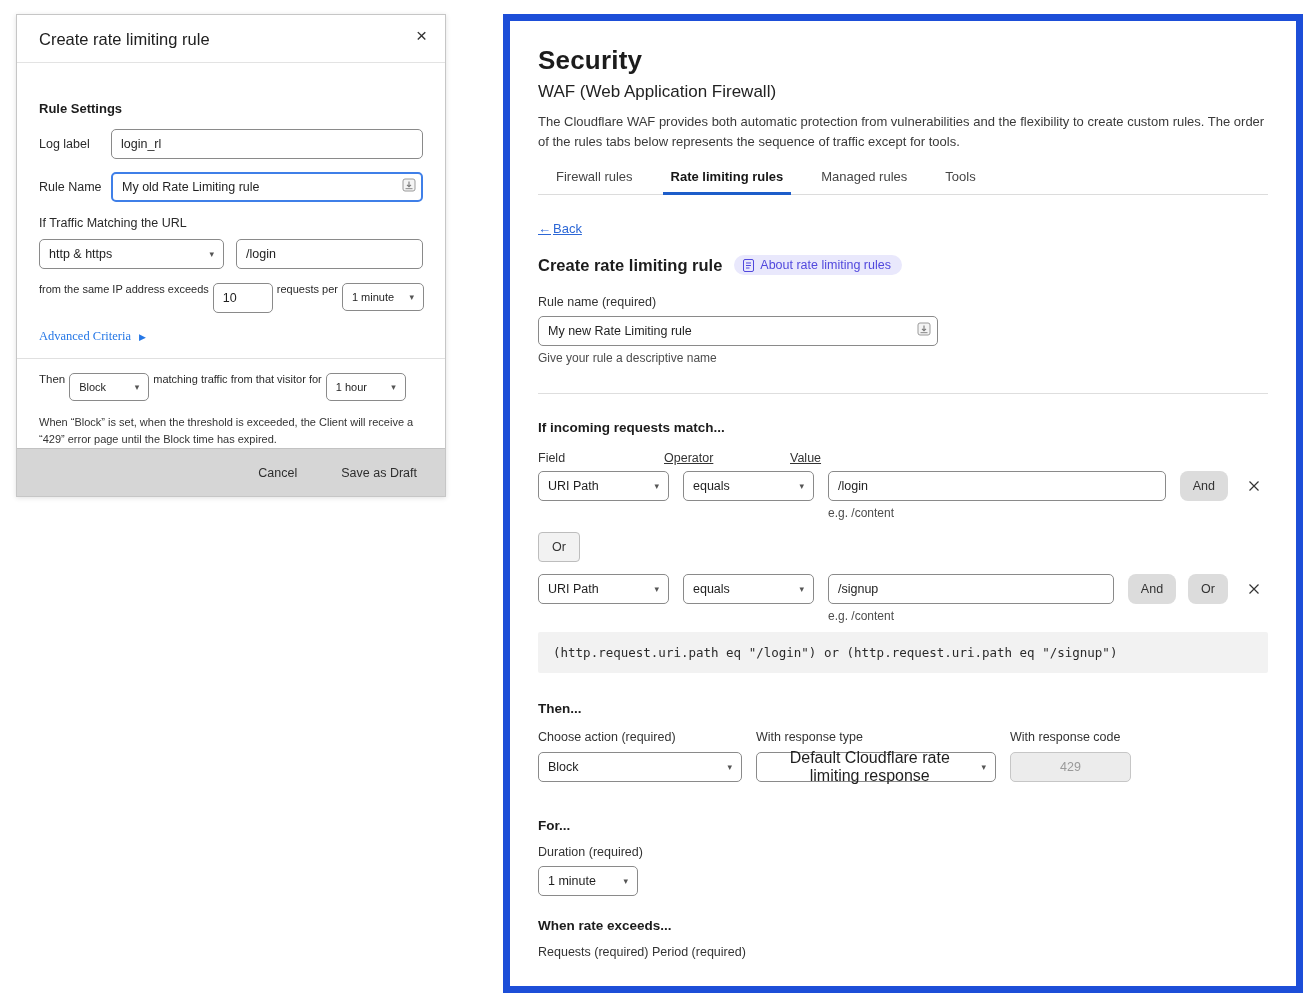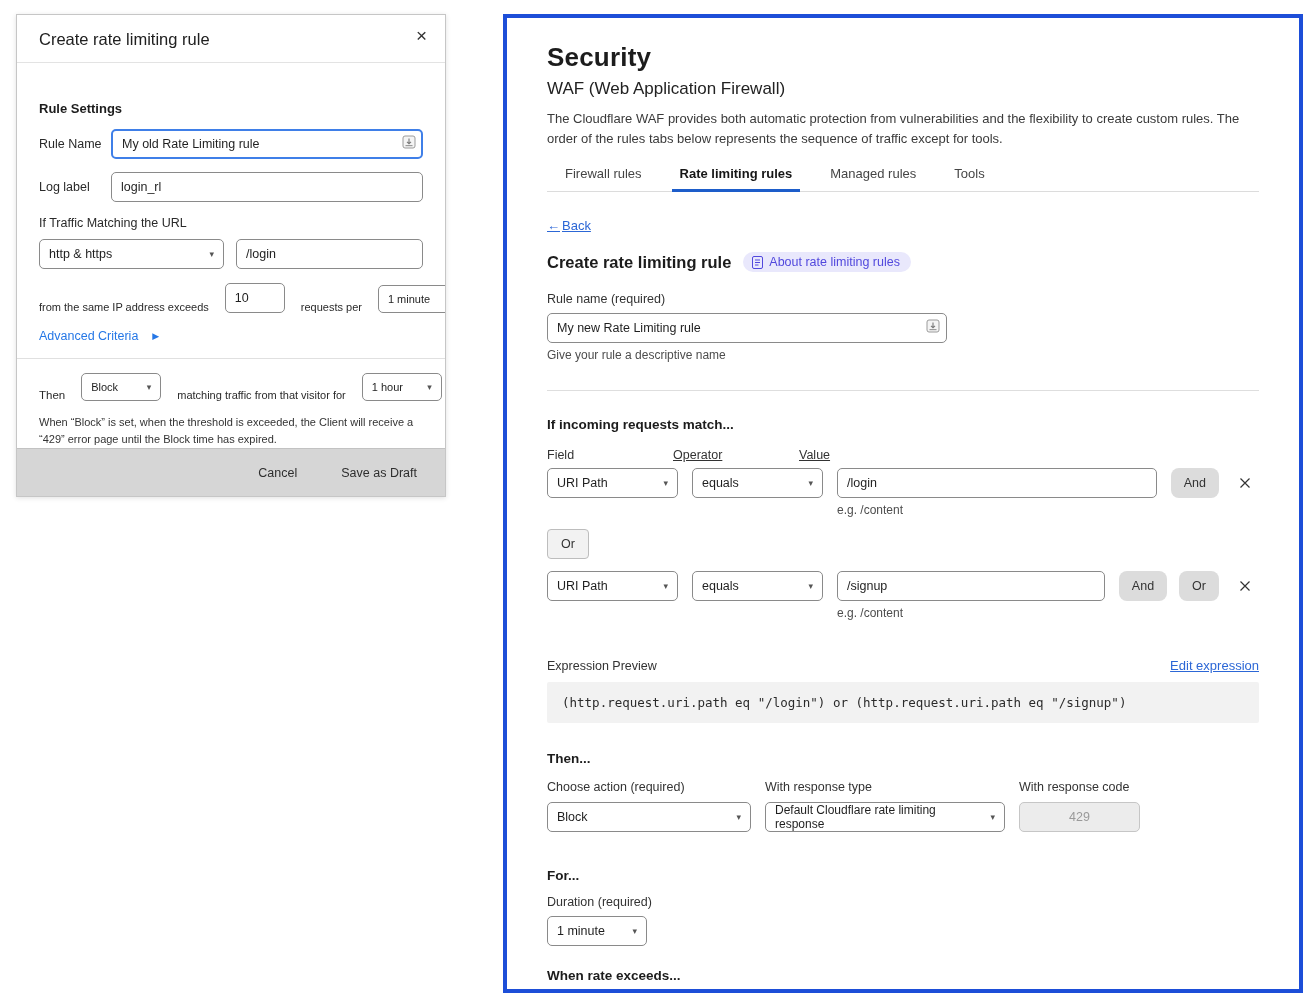--- a/index.html
+++ b/index.html
@@ -68,7 +68,7 @@
   
   .panel {
     position:absolute; left:503px; top:14px; width:800px; height:979px;
-    background:#fff; border:4px solid #1d4ed8; padding:24px 40px; overflow:hidden;
+    background:#fff; border:7px solid #1d4ed8; padding:24px 28px; overflow:hidden;
   }
   .p-title { font-size:26px; font-weight:bold; color:#1c1c1c; letter-spacing:.2px; }
   .p-subtitle { font-size:17px; font-weight:400; color:#222; margin-top:6px; }

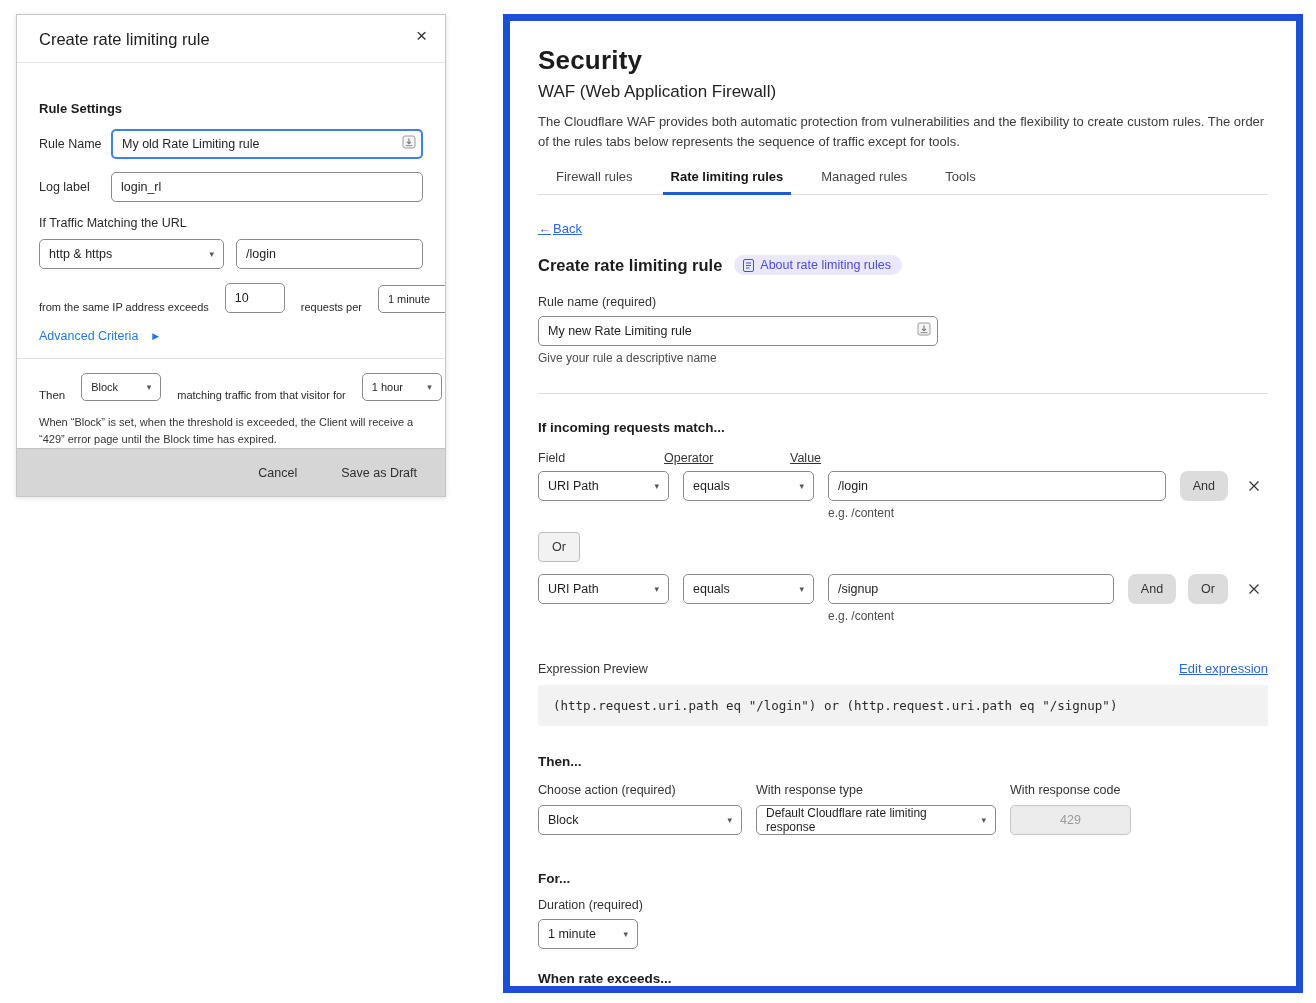--- a/index.html
+++ b/index.html
@@ -124,6 +124,11 @@
     <div class="m-sec-heading">Rule Settings</div>
 
     <div class="m-field-row">
+      <label>Log label</label>
+      <input class="tinput" value="login_rl" style="">
+    </div>
+
+    <div class="m-field-row">
       <label>Rule Name</label>
       <div class="input-wrap">
         <input class="tinput focused" value="My old Rate Limiting rule" style="">
@@ -137,11 +142,6 @@
       </div>
     </div>
 
-    <div class="m-field-row">
-      <label>Log label</label>
-      <input class="tinput" value="login_rl" style="">
-    </div>
-
     <div class="m-label">If Traffic Matching the URL</div>
 
     <div class="m-row2">

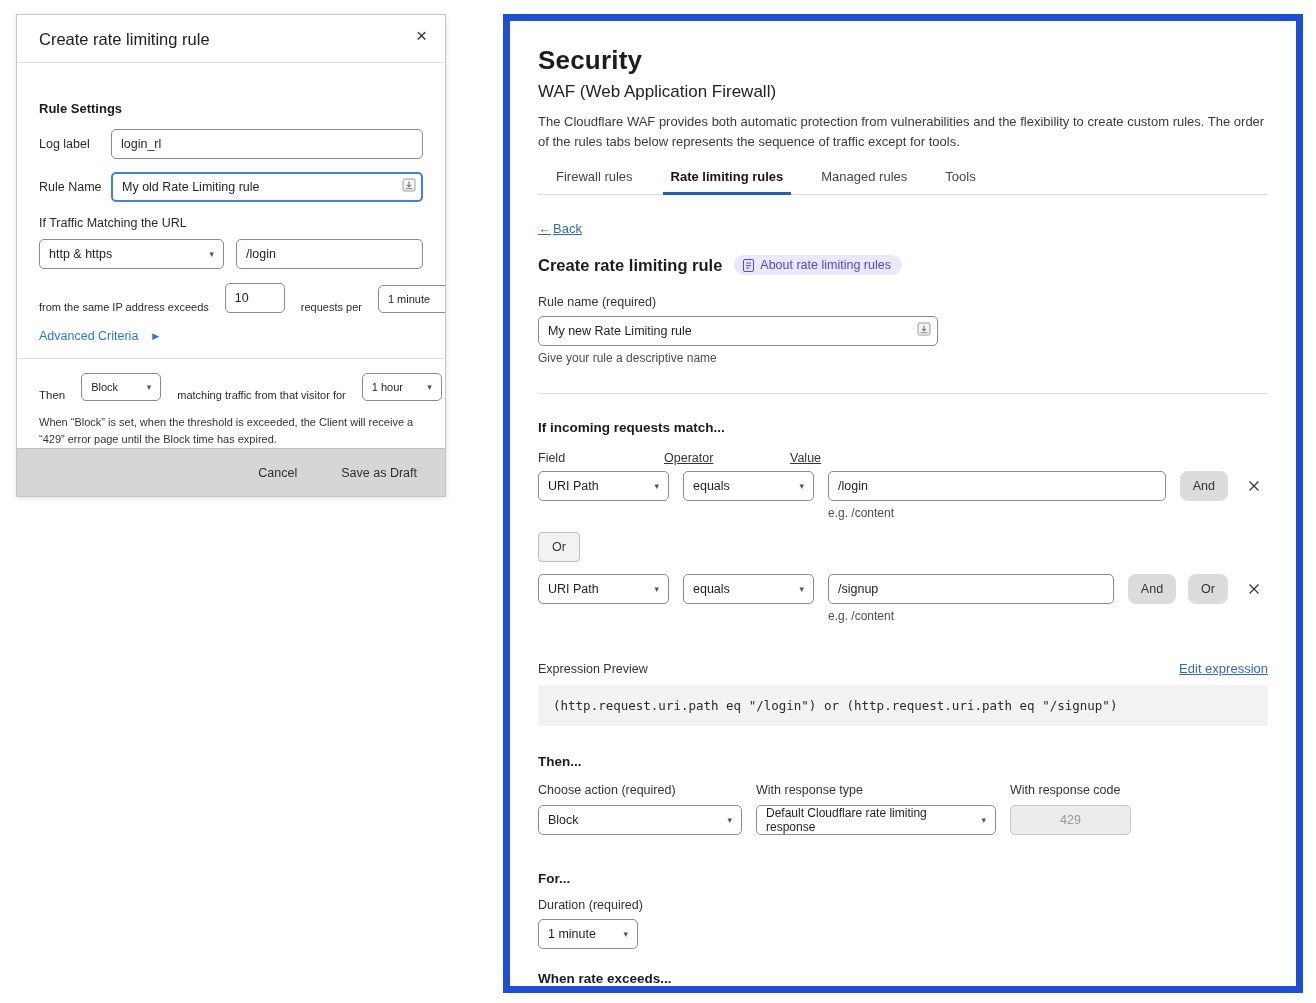--- a/index.html
+++ b/index.html
@@ -52,7 +52,7 @@
   .m-label { font-size:12.5px; color:#2a2a2a; margin:14px 0 9px; }
   .m-row2 { display:flex; gap:12px; margin-bottom:14px; }
   .m-row2 .select { width:185px; }
-  .m-inline-row { display:flex; align-items:flex-end; gap:16px; font-size:11px; color:#2a2a2a; margin-bottom:13px; white-space:nowrap; }
+  .m-inline-row { display:flex; align-items:flex-start; gap:4px; font-size:11px; color:#2a2a2a; margin-bottom:13px; white-space:nowrap; }
   .m-inline-row .tinput.small { width:60px; flex:none; }
   .m-inline-row .select.small { width:82px; height:28px; font-size:11px; }
   .m-link { display:inline-flex; align-items:center; gap:14px; color:#2577e6; font-size:12.5px; cursor:pointer; text-decoration:none; }

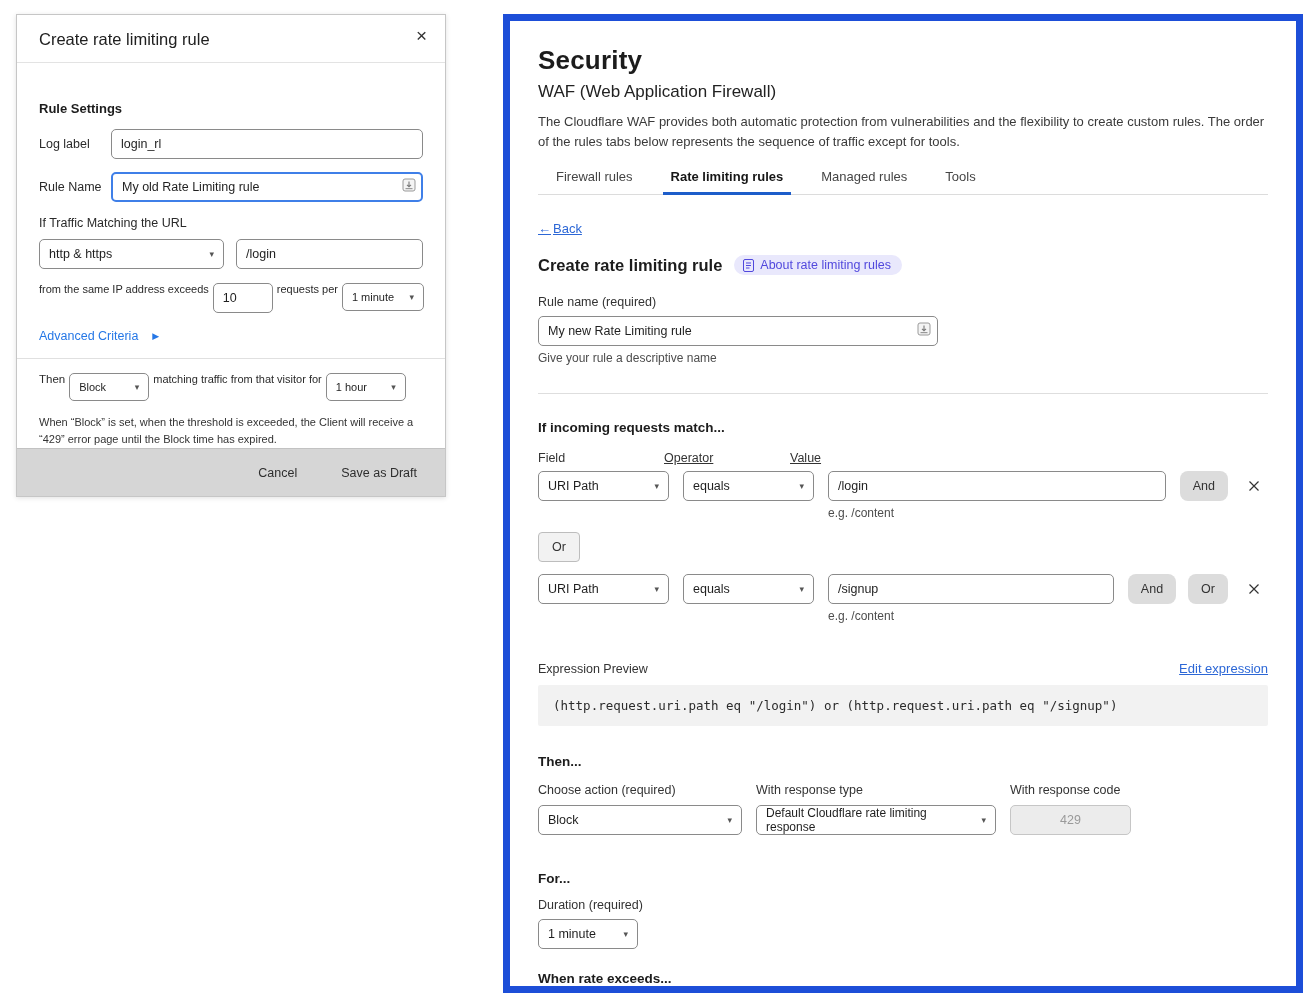--- a/index.html
+++ b/index.html
@@ -55,7 +55,7 @@
   .m-inline-row { display:flex; align-items:flex-start; gap:4px; font-size:11px; color:#2a2a2a; margin-bottom:13px; white-space:nowrap; }
   .m-inline-row .tinput.small { width:60px; flex:none; }
   .m-inline-row .select.small { width:82px; height:28px; font-size:11px; }
-  .m-link { display:inline-flex; align-items:center; gap:14px; color:#2577e6; font-size:12.5px; cursor:pointer; text-decoration:none; }
+  .m-link { display:inline-flex; align-items:center; gap:8px; color:#2577e6; font-size:12.5px; cursor:pointer; text-decoration:none;font-family:Liberation Serif, serif; }
   .m-link .tri { font-size:9px; }
   .m-divider { border:none; border-top:1px solid #e0e0e0; margin:14px -22px; }
   .m-help { font-size:11px; color:#333; line-height:1.55; margin:11px 0 12px; }

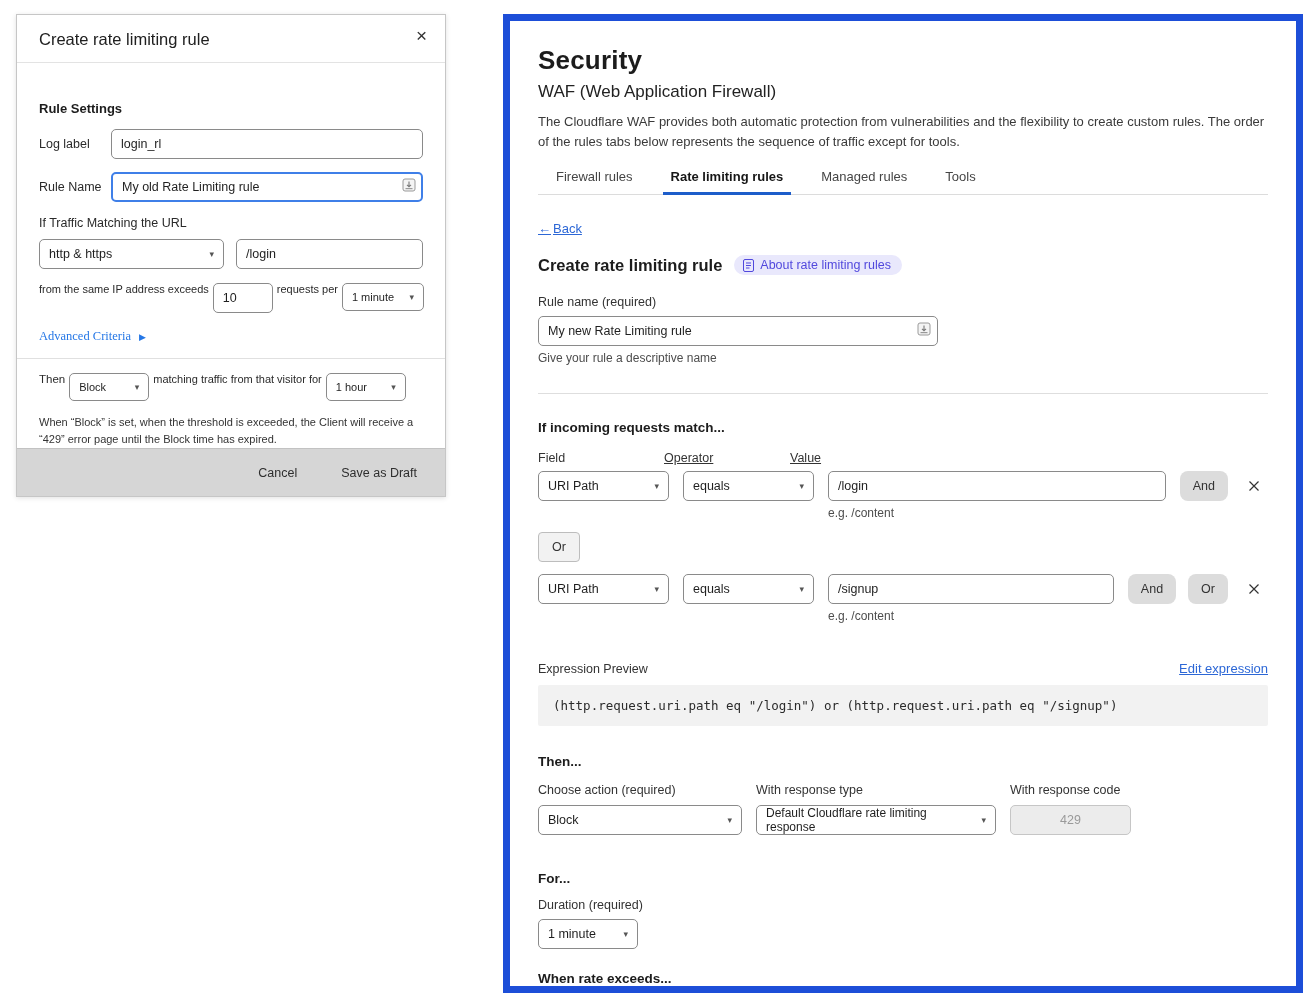--- a/index.html
+++ b/index.html
@@ -301,10 +301,6 @@
     </div>
   </div>
 
-  <div class="expr-header">
-    <span class="f-label">Expression Preview</span>
-    <a class="expr-link">Edit expression</a>
-  </div>
   <div class="expr-box">(http.request.uri.path eq "/login") or (http.request.uri.path eq "/signup")</div>
 
   <div class="sec-heading mt28">Then...</div>

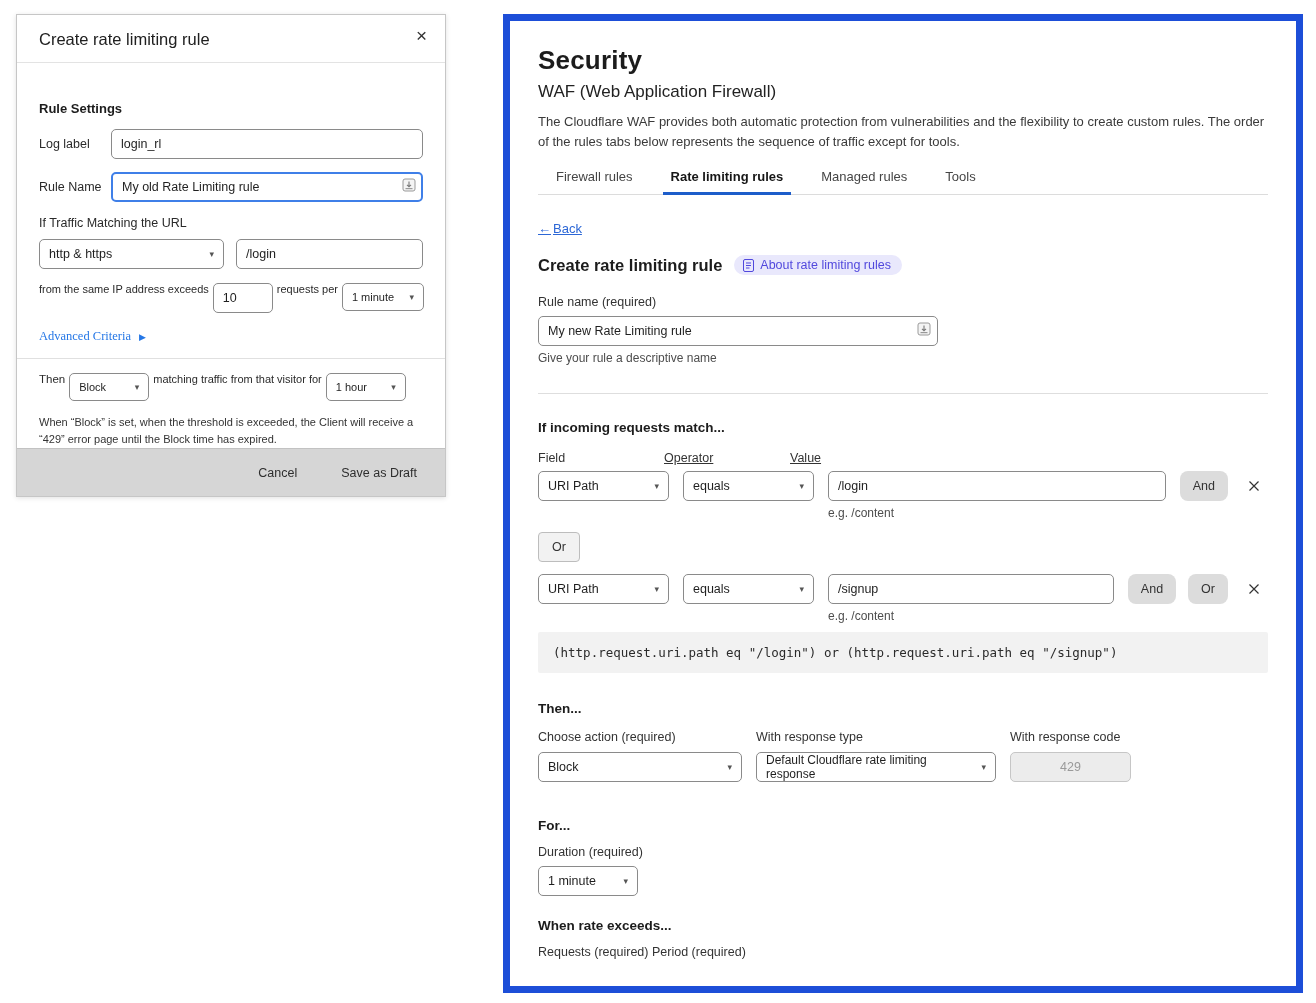--- a/index.html
+++ b/index.html
@@ -313,7 +313,7 @@
       <span class="caret">▾</span>
     </div>
     <div class="select">
-      <span style="font-size:12px;">Default Cloudflare rate limiting response</span>
+      <span style="font-size:16px;text-align:center;">Default Cloudflare rate limiting response</span>
       <span class="caret">▾</span>
     </div>
     <input class="tinput" disabled="" value="429" style="">

